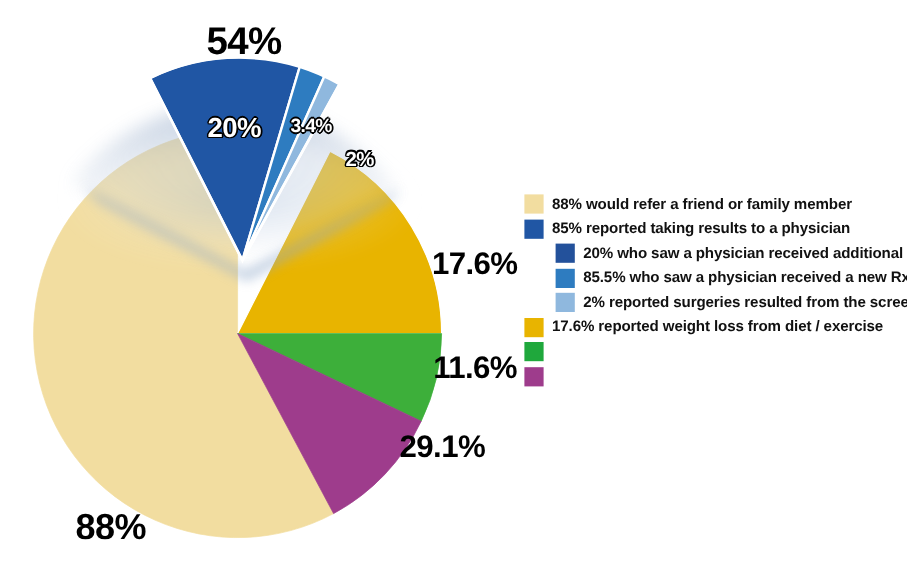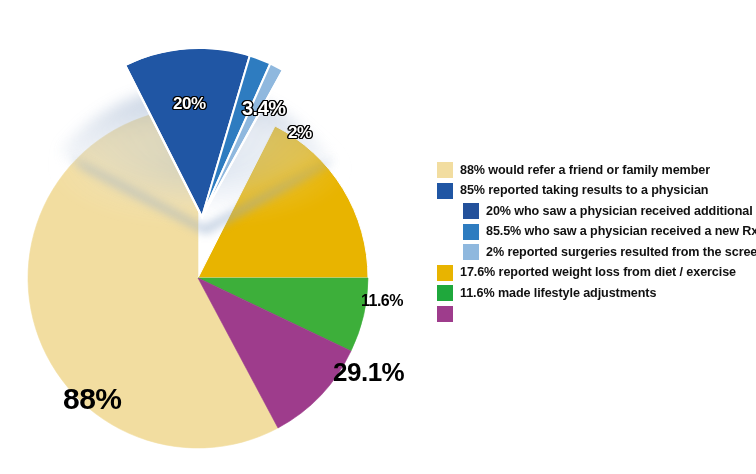--- a/index.html
+++ b/index.html
@@ -163,6 +163,7 @@
     </g>
   </svg>
 
+  <div class="pct-label" id="label-54">54%</div>
   <div class="pct-label on-slice" id="label-20">20%</div>
   <div class="pct-label on-slice" id="label-34">3.4%</div>
   <div class="pct-label on-slice" id="label-2">2%</div>

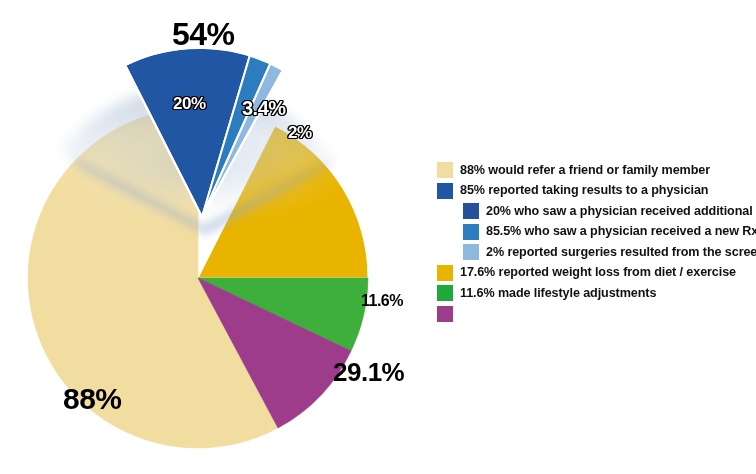--- a/index.html
+++ b/index.html
@@ -83,7 +83,7 @@
        1px 1px 0 #000, -1px 1px 0 #000, 1px -1px 0 #000, -1px -1px 0 #000;
   }
   #label-54   { left: 172px; top: 18px;  font-size: 32px; }
-  #label-20   { left: 173px; top: 95px;  font-size: 17px; }
+  #label-20   { left: 173px; top: 95px;  font-size: 23px; }
   #label-34   { left: 242px; top: 98px;  font-size: 20px; }
   #label-2    { left: 288px; top: 124px; font-size: 17px; }
   #label-176  { left: 360px; top: 206px; font-size: 26px; }

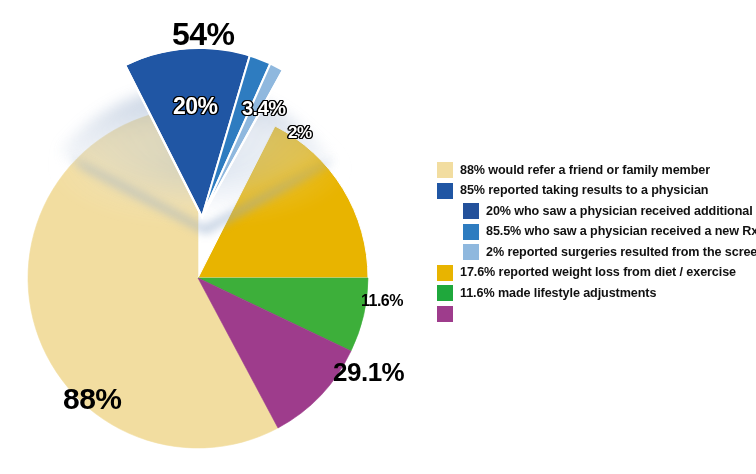--- a/index.html
+++ b/index.html
@@ -84,7 +84,7 @@
   }
   #label-54   { left: 172px; top: 18px;  font-size: 32px; }
   #label-20   { left: 173px; top: 95px;  font-size: 23px; }
-  #label-34   { left: 242px; top: 98px;  font-size: 20px; }
+  #label-34   { left: 242px; top: 98px;  font-size: 16px; }
   #label-2    { left: 288px; top: 124px; font-size: 17px; }
   #label-176  { left: 360px; top: 206px; font-size: 26px; }
   #label-116  { left: 361px; top: 293px; font-size: 16px; }

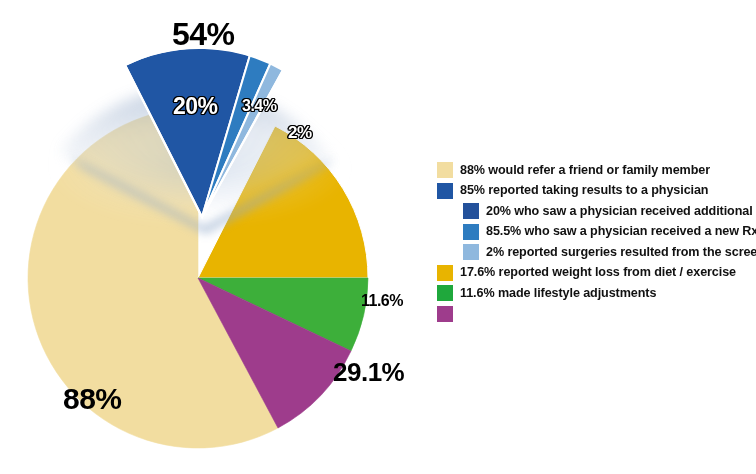--- a/index.html
+++ b/index.html
@@ -167,6 +167,7 @@
   <div class="pct-label on-slice" id="label-20">20%</div>
   <div class="pct-label on-slice" id="label-34">3.4%</div>
   <div class="pct-label on-slice" id="label-2">2%</div>
+  <div class="pct-label" id="label-176">17.6%</div>
   <div class="pct-label" id="label-116">11.6%</div>
   <div class="pct-label" id="label-76">29.1%</div>
   <div class="pct-label" id="label-88">88%</div>

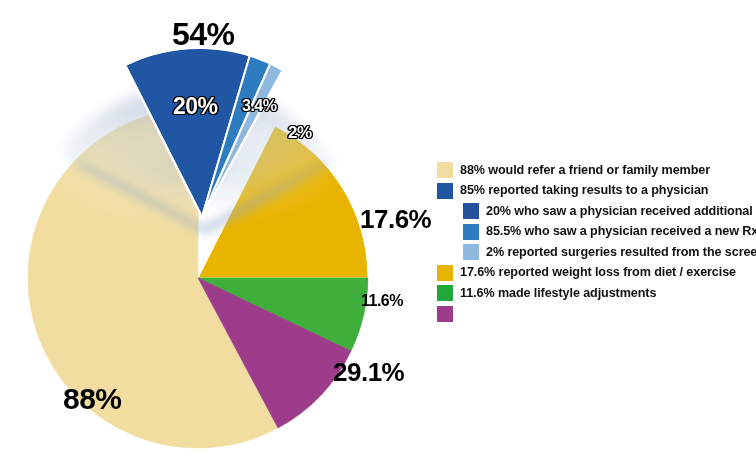--- a/index.html
+++ b/index.html
@@ -87,7 +87,7 @@
   #label-34   { left: 242px; top: 98px;  font-size: 16px; }
   #label-2    { left: 288px; top: 124px; font-size: 17px; }
   #label-176  { left: 360px; top: 206px; font-size: 26px; }
-  #label-116  { left: 361px; top: 293px; font-size: 16px; }
+  #label-116  { left: 361px; top: 293px; font-size: 26px; }
   #label-76   { left: 333px; top: 359px; font-size: 26px; }
   #label-88   { left: 63px;  top: 384px; font-size: 30px; }
 </style>

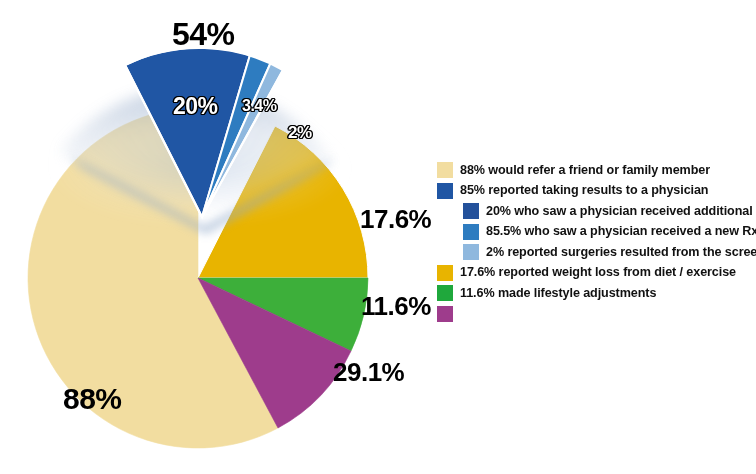--- a/index.html
+++ b/index.html
@@ -199,7 +199,6 @@
       </div>
       <div class="legend-row">
         <span class="legend-swatch" style="background: rgb(31, 168, 60);"></span>
-        <span class="legend-label">11.6% made lifestyle adjustments</span>
       </div>
       <div class="legend-row">
         <span class="legend-swatch" style="background: rgb(158, 60, 140);"></span>

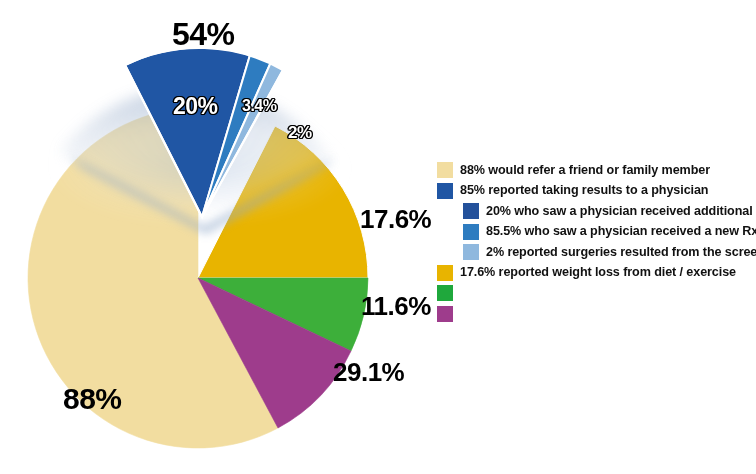--- a/index.html
+++ b/index.html
@@ -89,7 +89,7 @@
   #label-176  { left: 360px; top: 206px; font-size: 26px; }
   #label-116  { left: 361px; top: 293px; font-size: 26px; }
   #label-76   { left: 333px; top: 359px; font-size: 26px; }
-  #label-88   { left: 63px;  top: 384px; font-size: 30px; }
+  #label-88   { left: 63px;  top: 425px; font-size: 30px; }
 </style>
 </head>
 <body>

